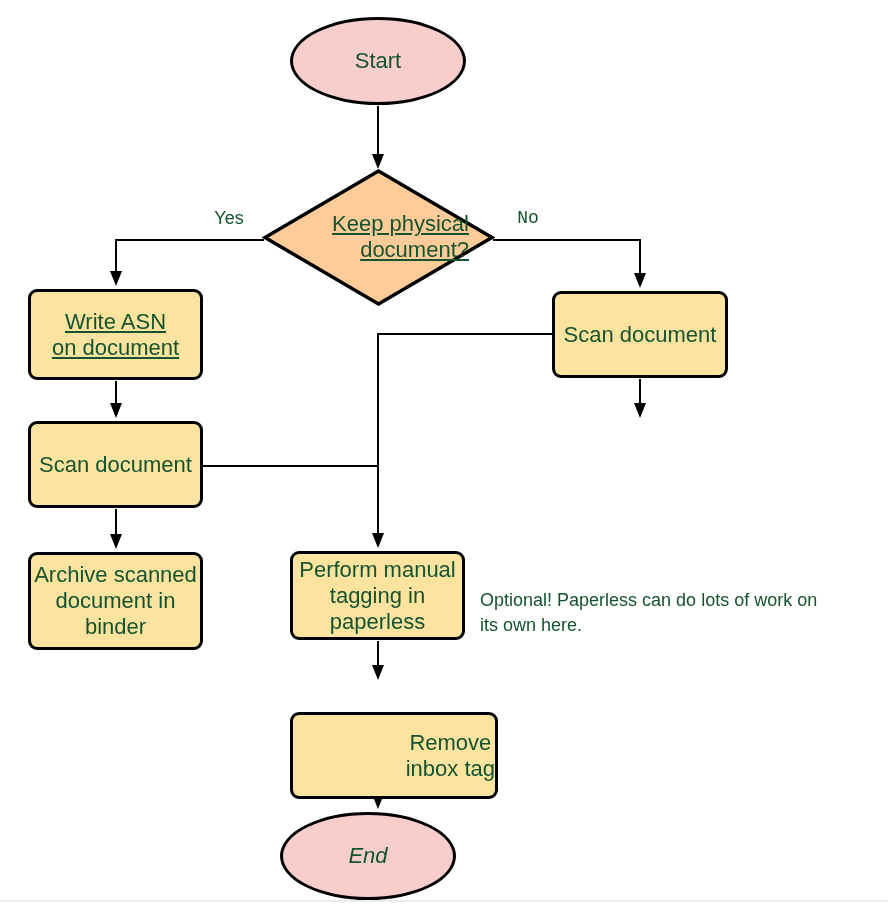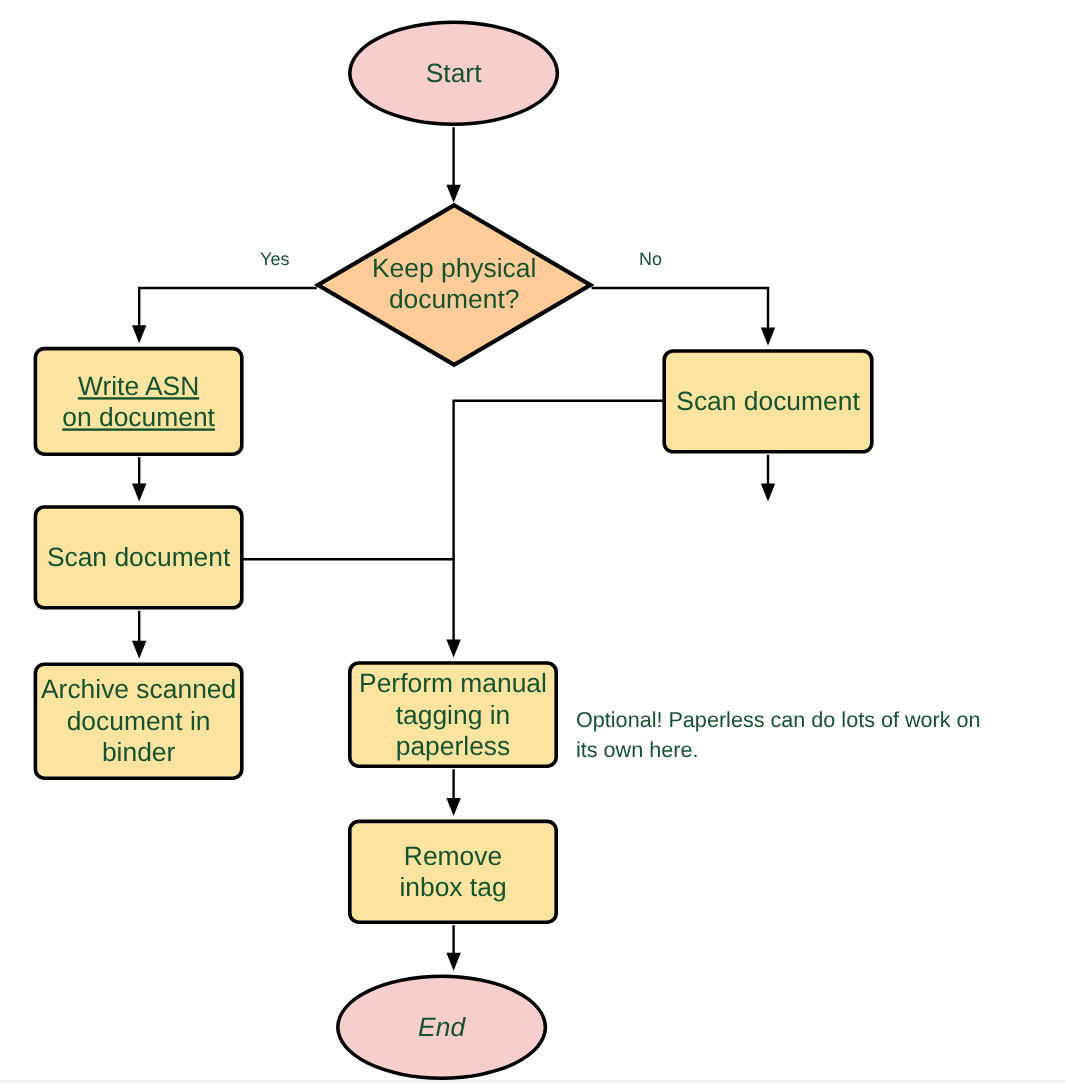--- a/index.html
+++ b/index.html
@@ -20,7 +20,7 @@
     position:absolute;text-align:center;font-size:22px;line-height:26px;
     white-space:pre-line;
   }
-  .edge-label{position:absolute;font-size:15px;text-align:center;}
+  .edge-label{position:absolute;font-size:18px;text-align:center;}
   .note{
     position:absolute;font-size:18px;line-height:25px;
     white-space:pre-line;

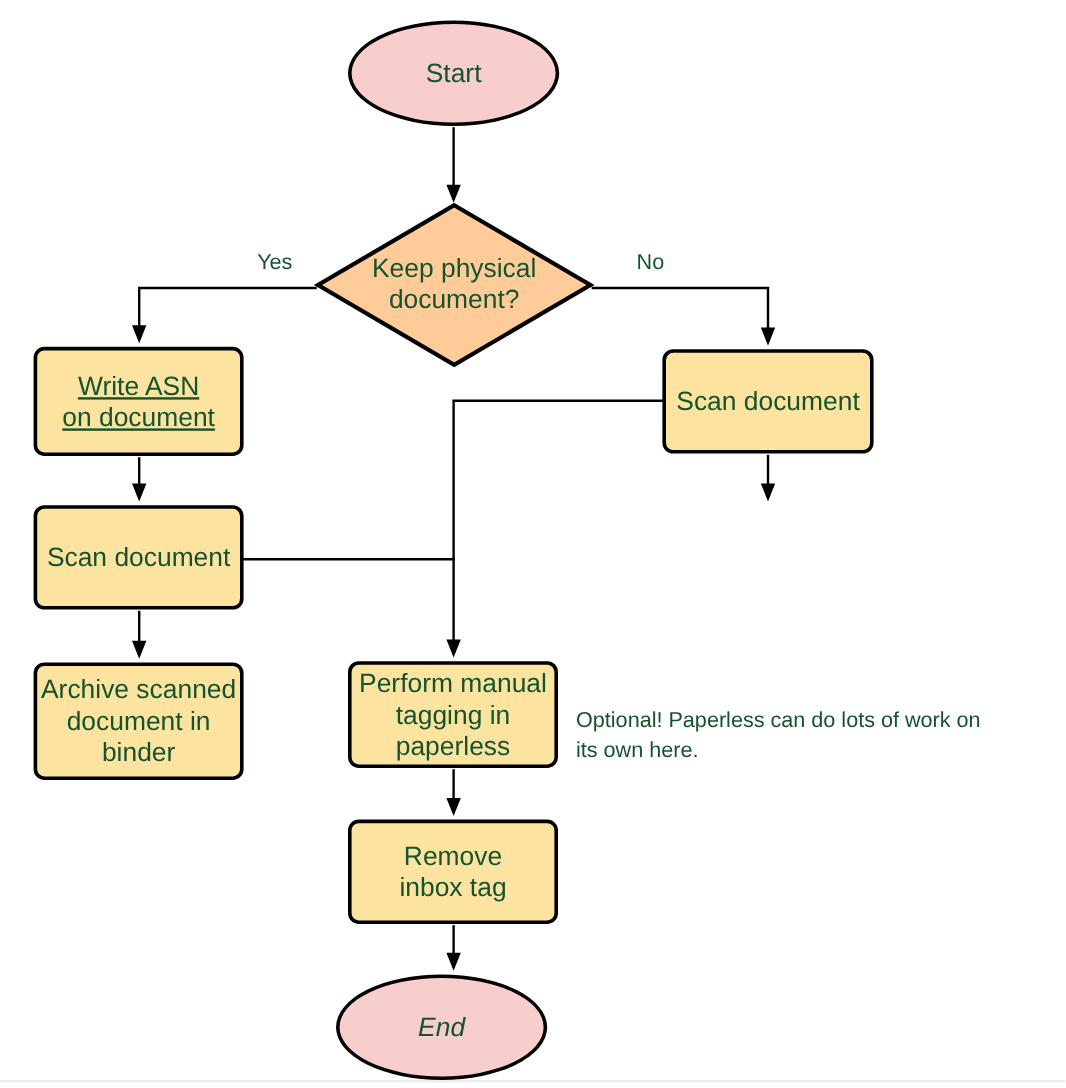--- a/index.html
+++ b/index.html
@@ -17,8 +17,9 @@
   .process{background:#FCE3A0;border:3px solid #000;border-radius:9px;}
   .terminal{background:#F8CECC;border:3.5px solid #000;border-radius:50%;}
   .decision-label{
-    position:absolute;text-align:center;font-size:22px;line-height:26px;
+    position:absolute;text-align:right;font-size:22px;line-height:26px;
     white-space:pre-line;
+    text-decoration:underline;
   }
   .edge-label{position:absolute;font-size:18px;text-align:center;}
   .note{

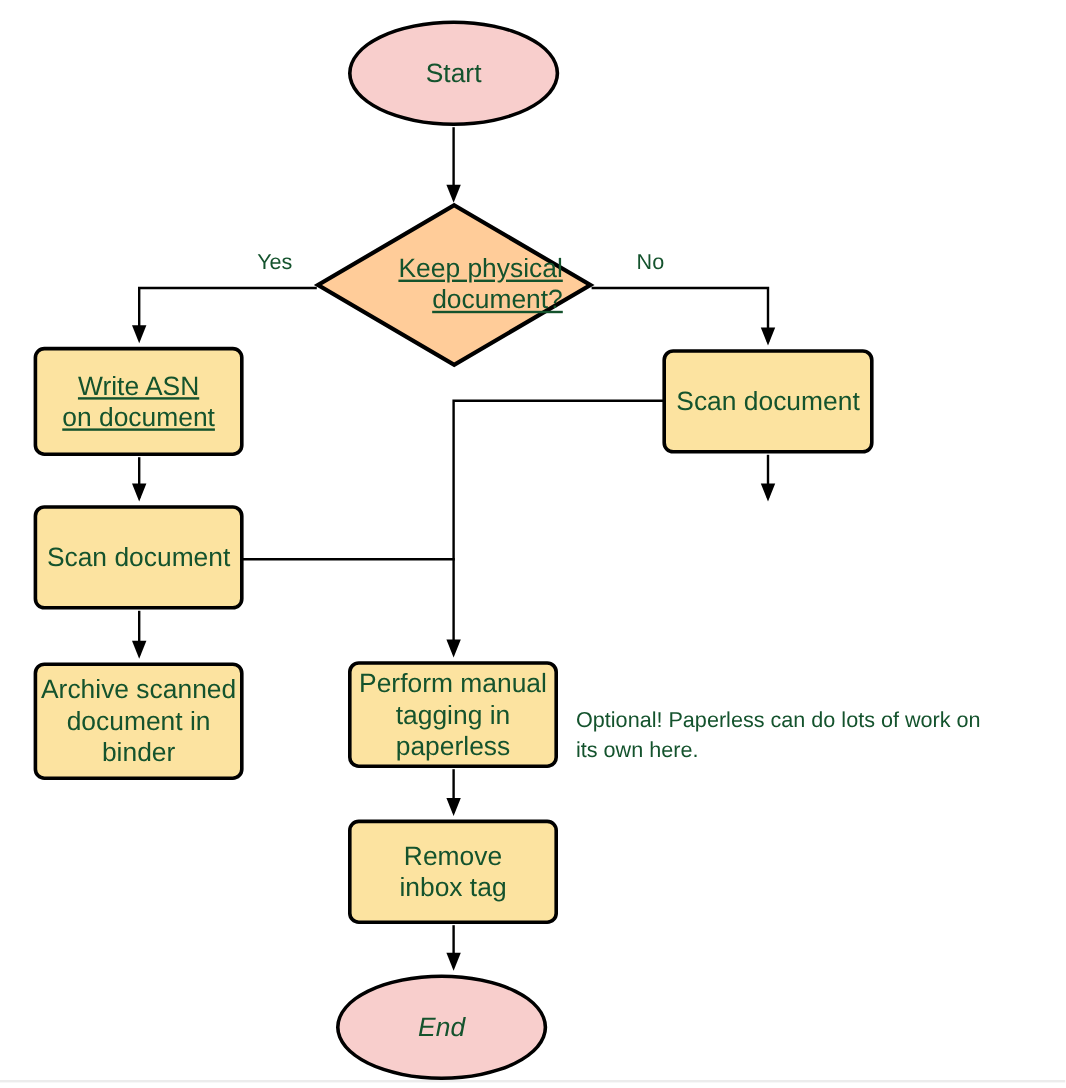--- a/index.html
+++ b/index.html
@@ -63,7 +63,7 @@
 
   <div class="edge-label" style="left:202px;top:208px;width:54px;">Yes</div>
 
-  <div class="edge-label" style="left:518px;top:208px;width:48px;">No</div>
+  <div class="edge-label" style="left:504px;top:208px;width:48px;font-family:Liberation Mono, monospace;">No</div>
 
   <div class="node process" style="left:28px;top:289px;width:175px;height:91px;text-decoration:underline;">
     <span>Write ASN

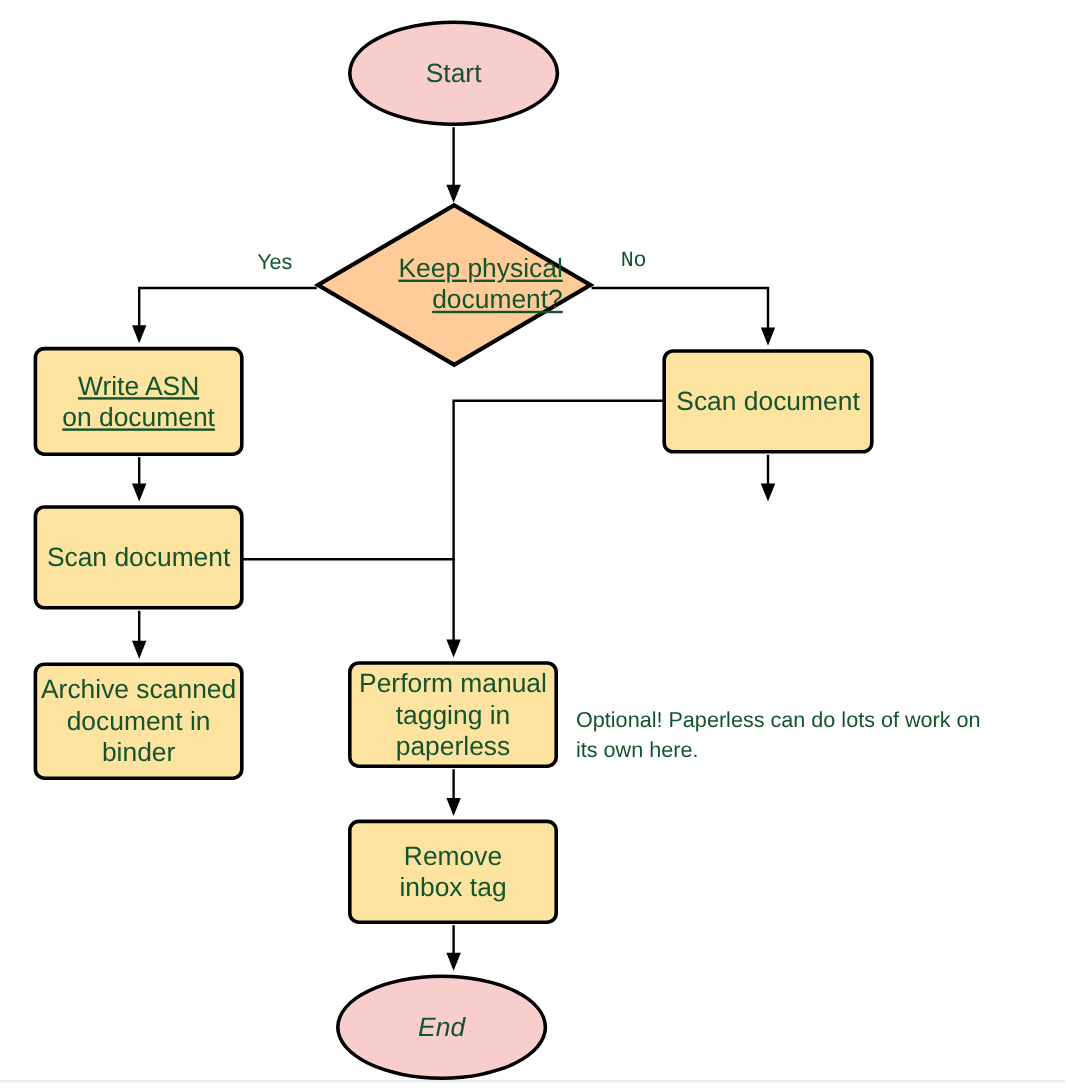--- a/index.html
+++ b/index.html
@@ -94,7 +94,7 @@
   <div class="note" style="left:480px;top:588px;width:405px;">Optional! Paperless can do lots of work on
 its own here.</div>
 
-  <div class="node process" style="left:290px;top:683px;width:175px;height:87px;">
+  <div class="node process" style="left:290px;top:712px;width:208px;height:87px;justify-content:flex-end;">
     <span>Remove
 inbox tag</span>
   </div>

